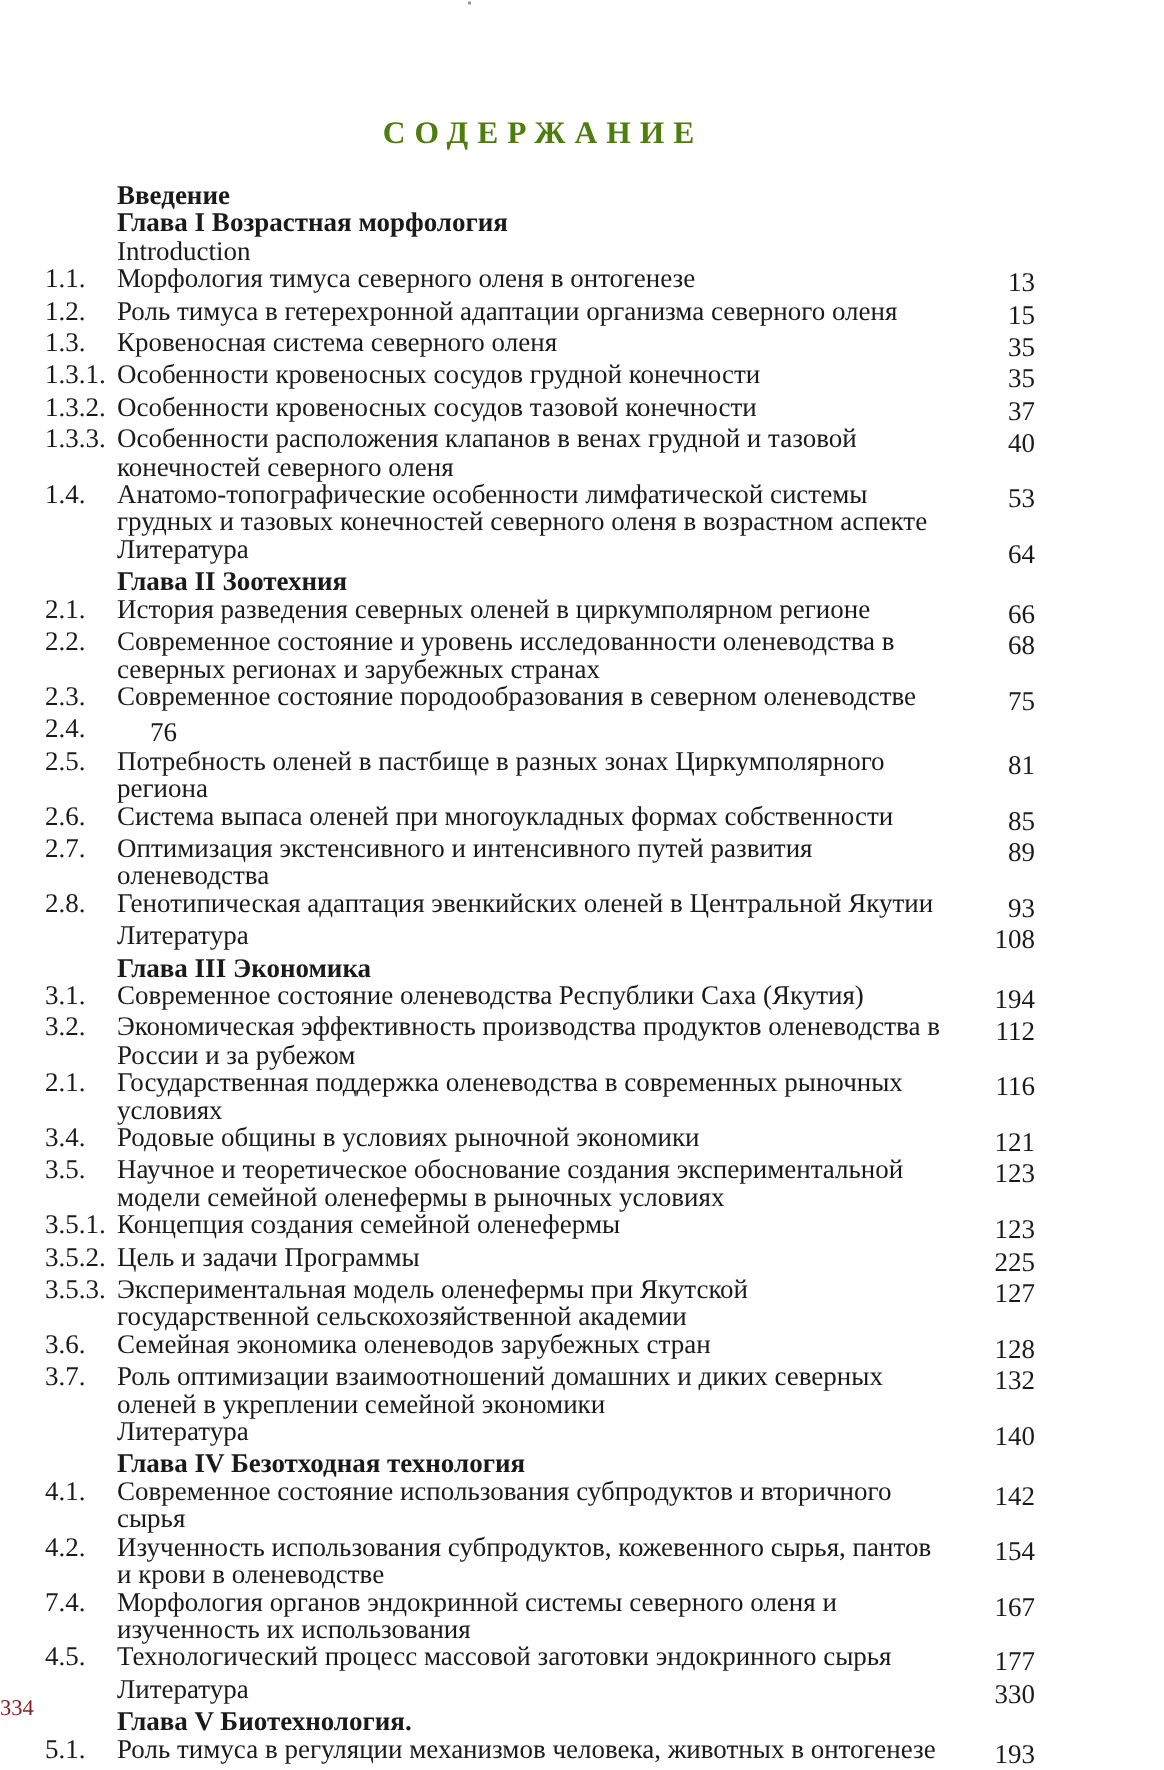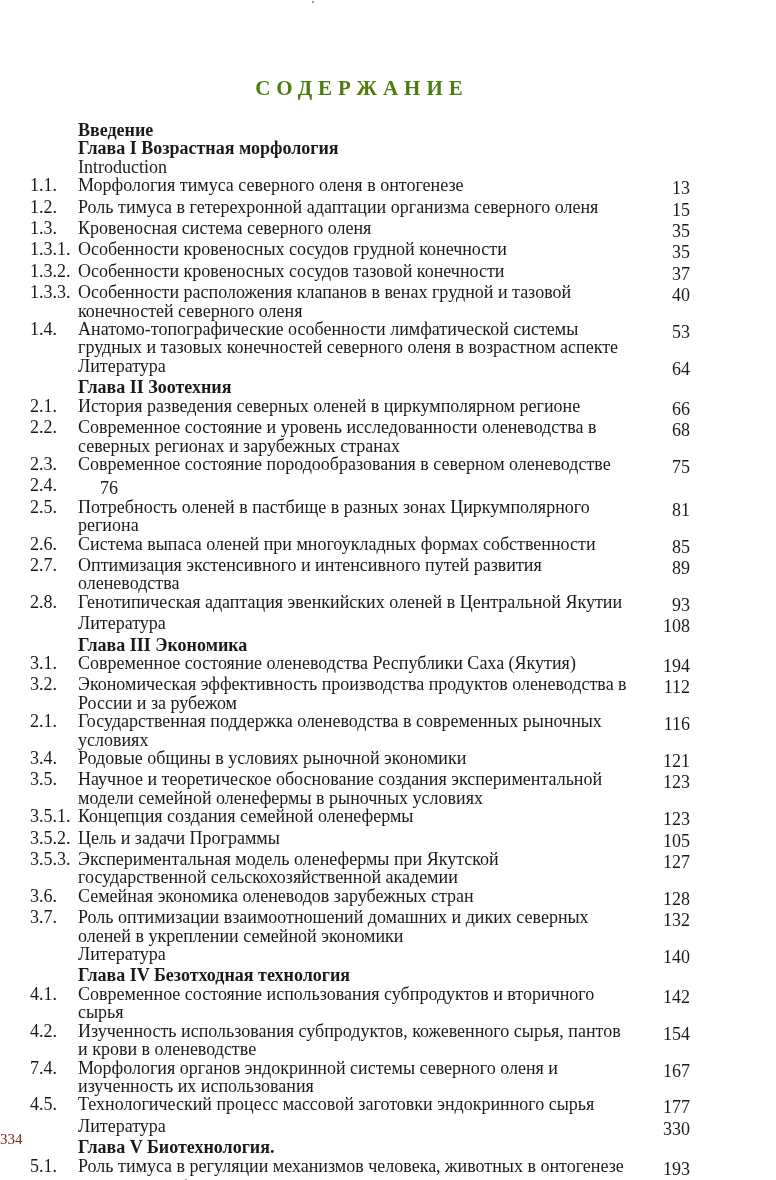--- a/index.html
+++ b/index.html
@@ -167,7 +167,7 @@
     <div class="row">
       <span class="num">3.5.2.</span>
       <span class="text">Цель и задачи Программы</span>
-      <span class="page">105</span>
+      <span class="page">225</span>
     </div>
     <div class="row">
       <span class="num">3.5.3.</span>

